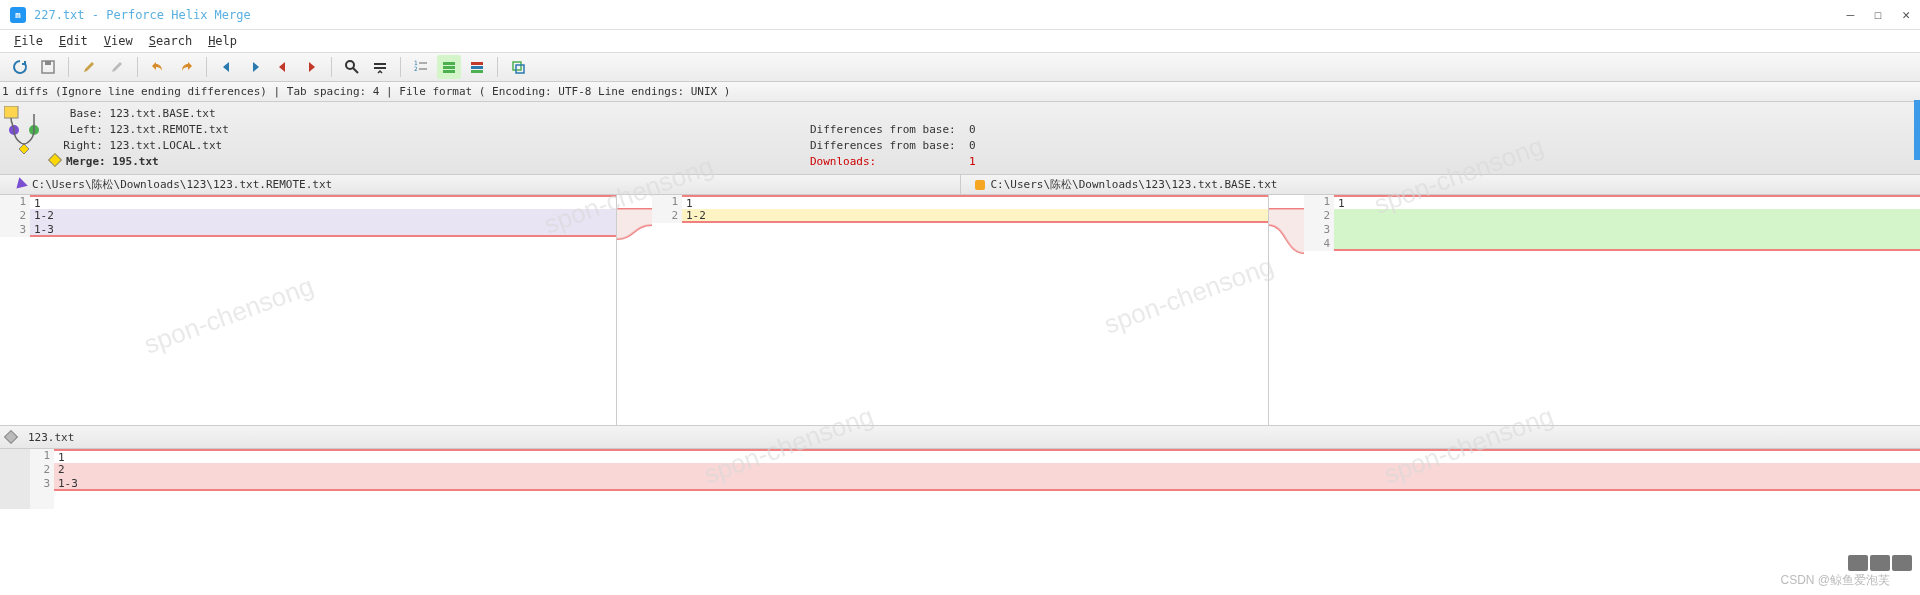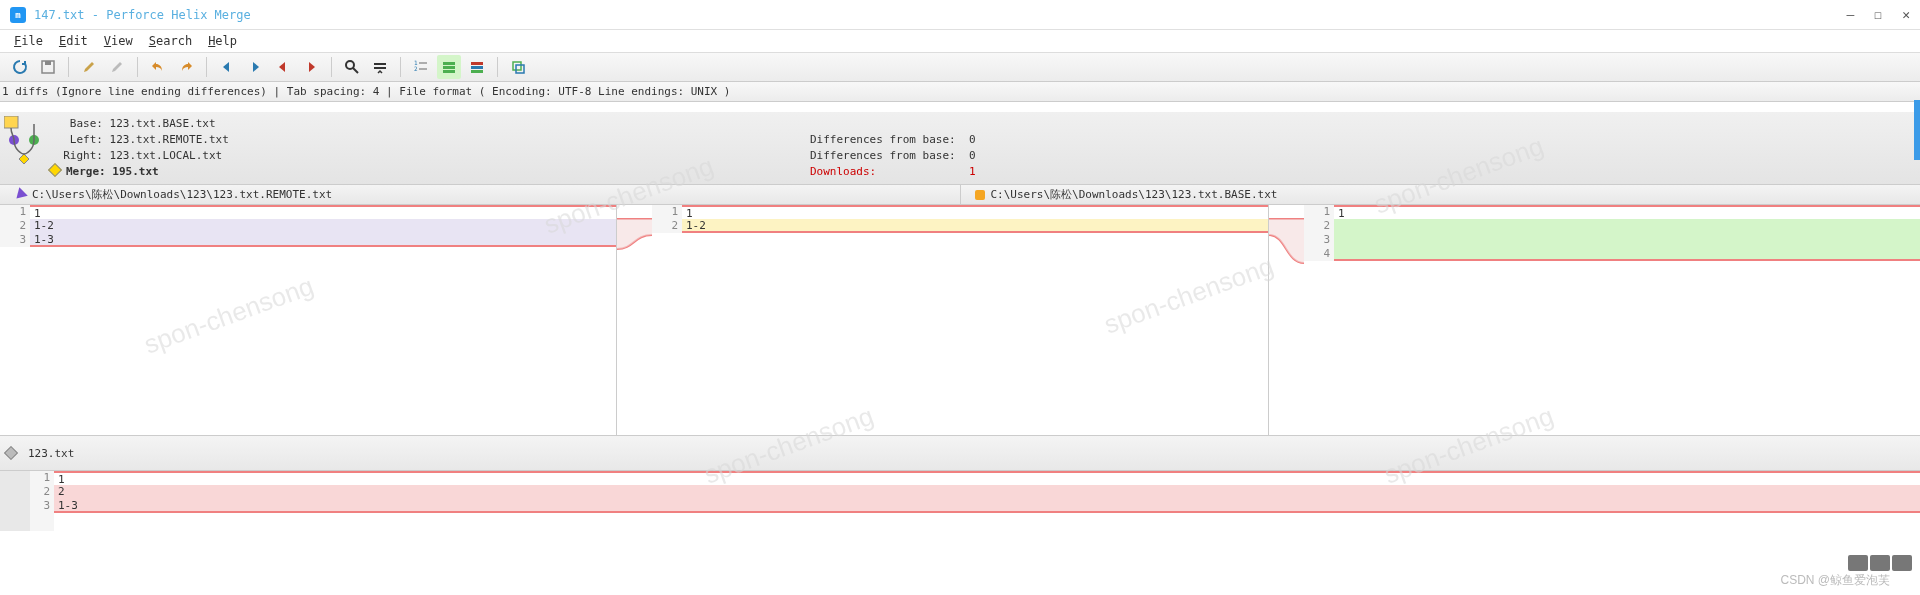--- a/index.html
+++ b/index.html
@@ -64,7 +64,7 @@
 
 <div class="titlebar">
   <div class="icon">m</div>
-  <div class="title">147.txt - Perforce Helix Merge</div>
+  <div class="title">227.txt - Perforce Helix Merge</div>
   <div class="winbtns">
     <span>—</span>
     <span>☐</span>

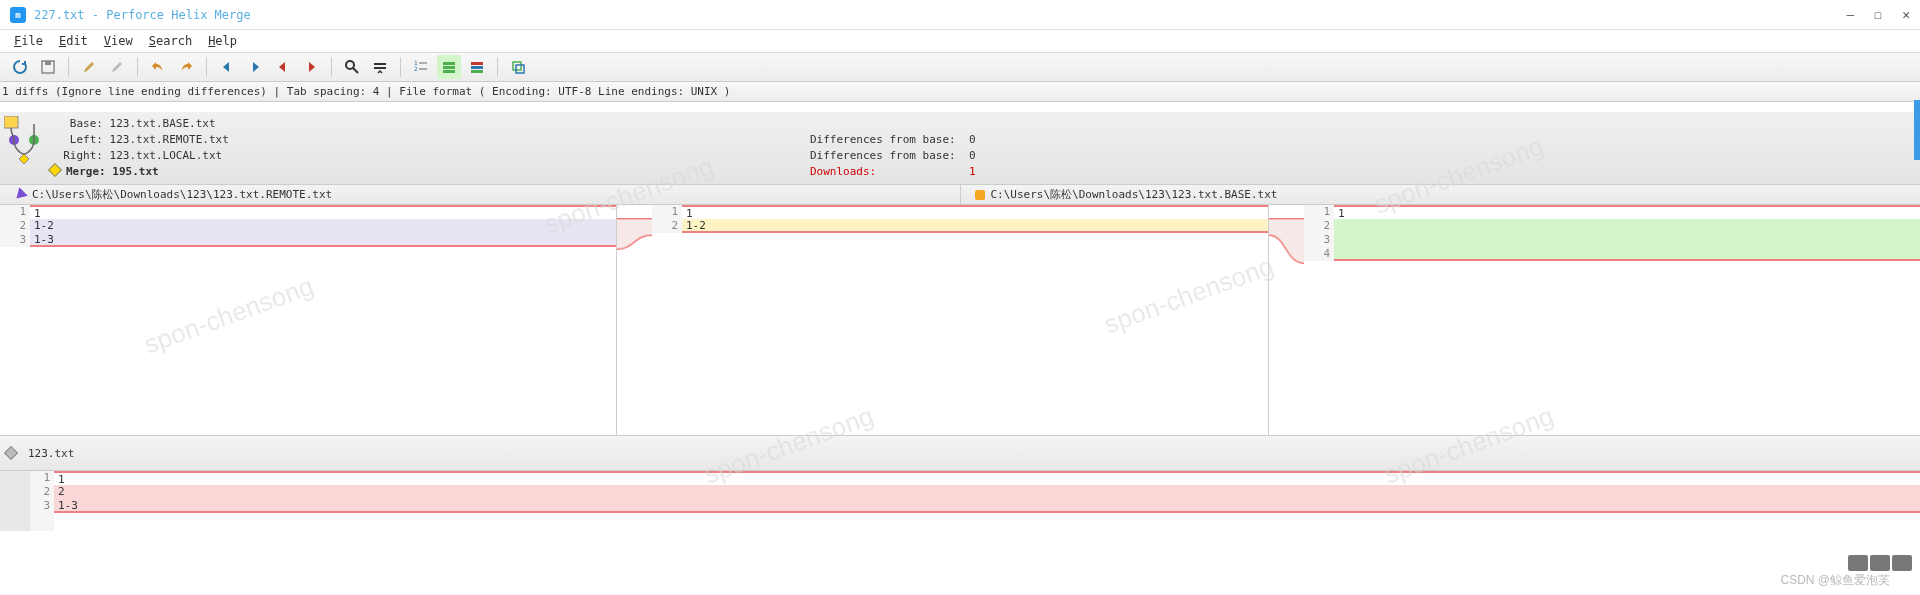--- a/index.html
+++ b/index.html
@@ -16,7 +16,7 @@
 .tbtn { width: 24px; height: 24px; display: flex; align-items: center; justify-content: center; cursor: pointer; border-radius: 2px; }
 .tsep { width: 1px; height: 20px; background: #ccc; margin: 0 4px; }
 .statusbar { height: 20px; background: linear-gradient(#f8f8f8,#ececec); border-bottom: 1px solid #ccc; font-family: monospace; font-size: 11px; display: flex; align-items: center; padding: 0 2px; color: #333; }
-.infopanel { background: linear-gradient(#f0f0f0,#e4e4e4); border-bottom: 1px solid #ccc; display: flex; font-family: monospace; font-size: 11px; position: relative; margin-top: 10px; }
+.infopanel { background: linear-gradient(#f0f0f0,#e4e4e4); border-bottom: 1px solid #ccc; display: flex; font-family: monospace; font-size: 11px; position: relative; }
 .infopanel .mergeicon { width: 50px; padding: 4px; }
 .mergeicon svg { width: 40px; height: 52px; }
 .infopanel .files { padding: 4px 0; }

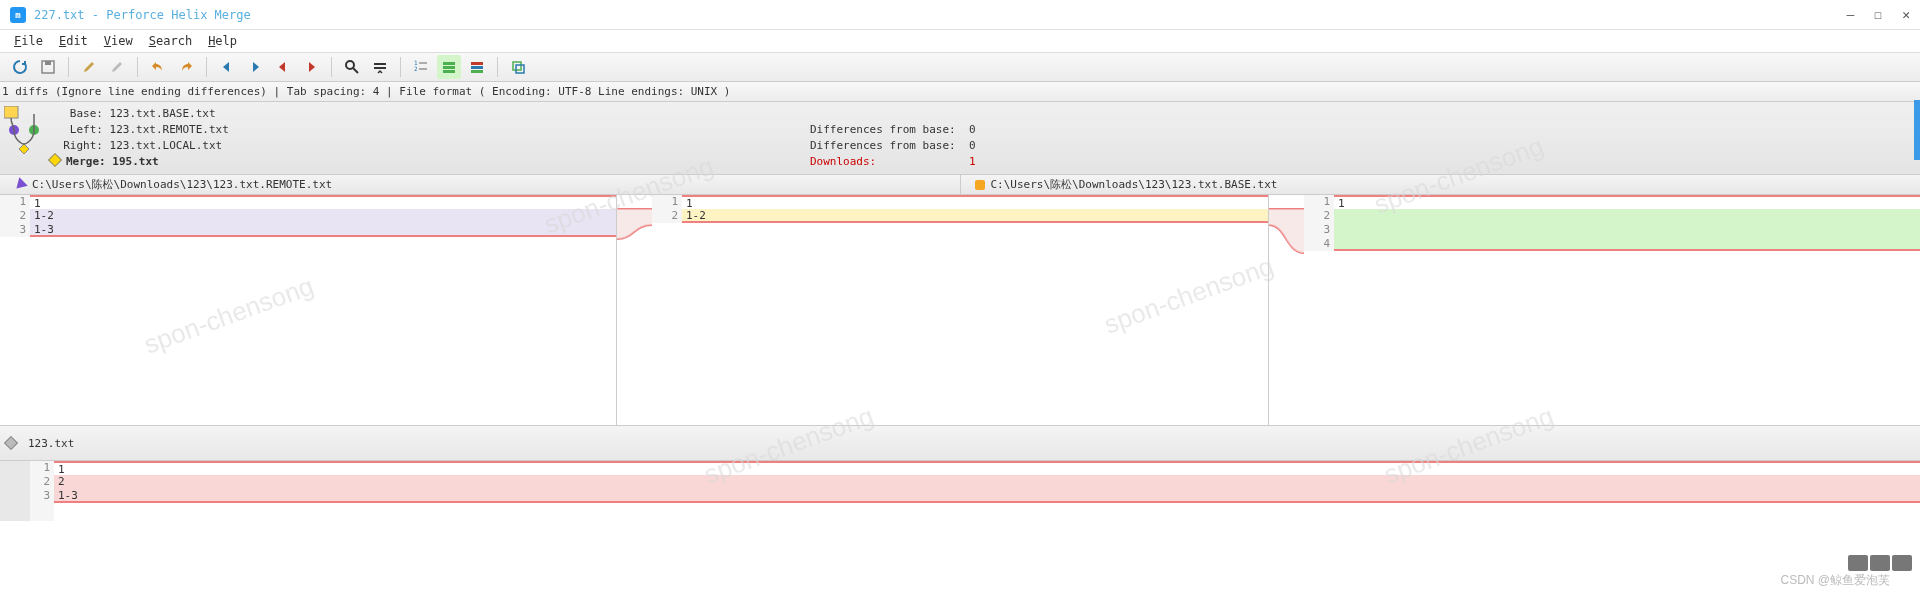--- a/index.html
+++ b/index.html
@@ -46,7 +46,7 @@
 .bg-pink { background: #f9d7d7; }
 .connector { width: 35px; position: relative; }
 .connector svg { position: absolute; top: 0; left: 0; width: 100%; height: 100%; }
-.merge-header { height: 36px; background: linear-gradient(#f4f4f4,#e8e8e8); border-top: 1px solid #ccc; border-bottom: 1px solid #ccc; display: flex; align-items: center; padding: 0 6px; font-family: monospace; font-size: 11px; gap: 6px; }
+.merge-header { height: 24px; background: linear-gradient(#f4f4f4,#e8e8e8); border-top: 1px solid #ccc; border-bottom: 1px solid #ccc; display: flex; align-items: center; padding: 0 6px; font-family: monospace; font-size: 11px; gap: 6px; }
 .merge-pane { height: 60px; background: #fff; font-family: monospace; font-size: 11px; display: flex; }
 .merge-pane .left-strip { width: 30px; background: #e8e8e8; }
 .merge-pane .mgutter { width: 24px; background: #f5f5f5; text-align: right; color: #888; padding-right: 4px; }

